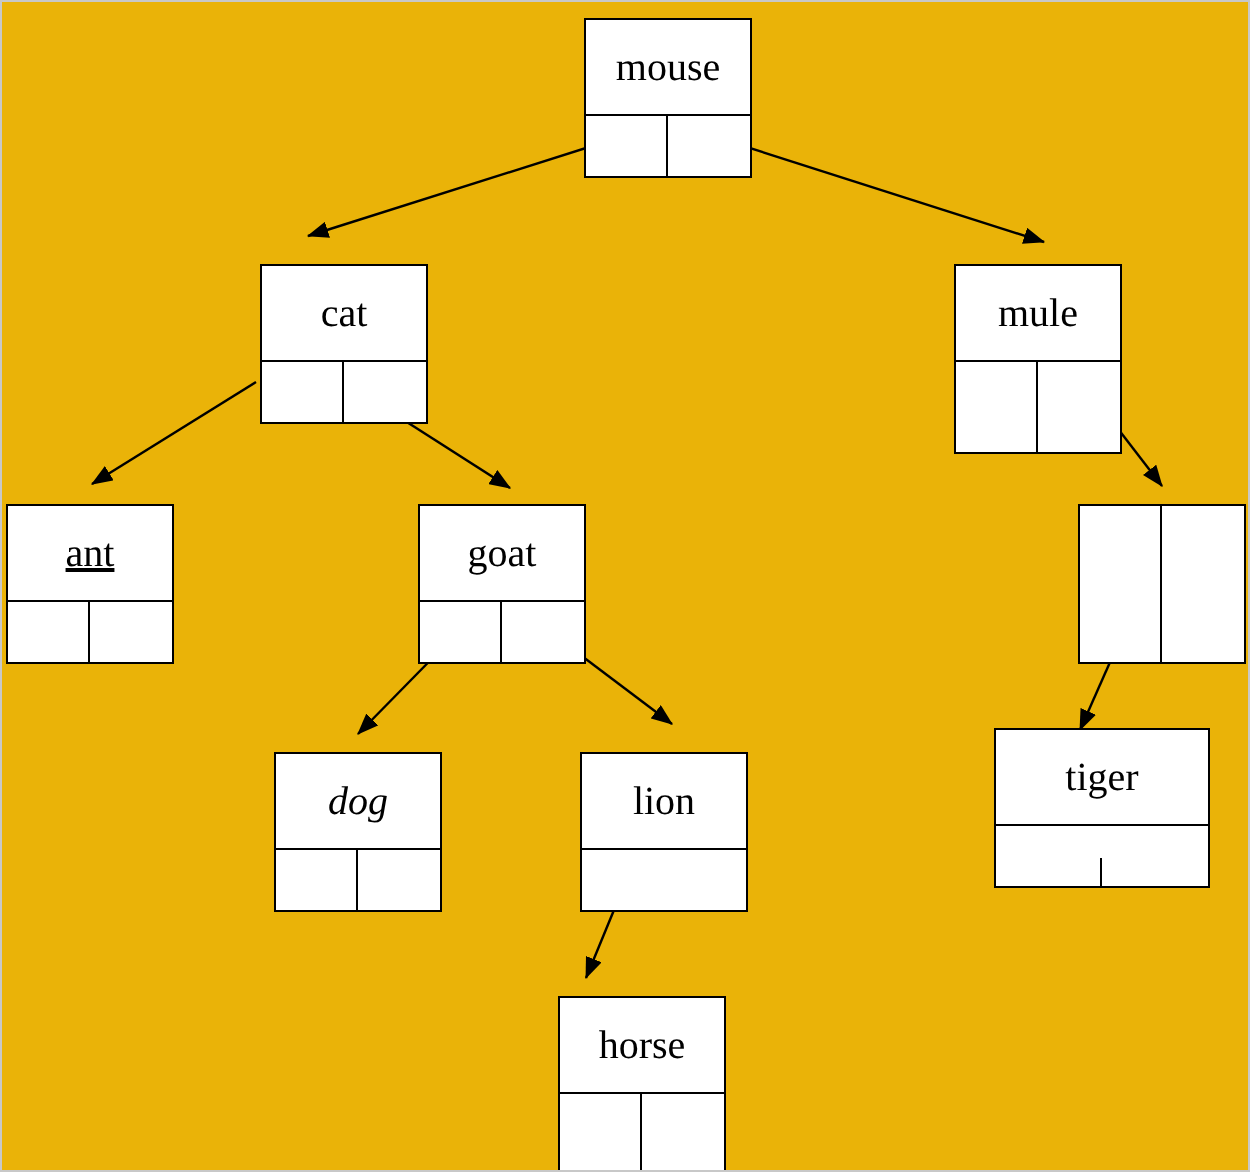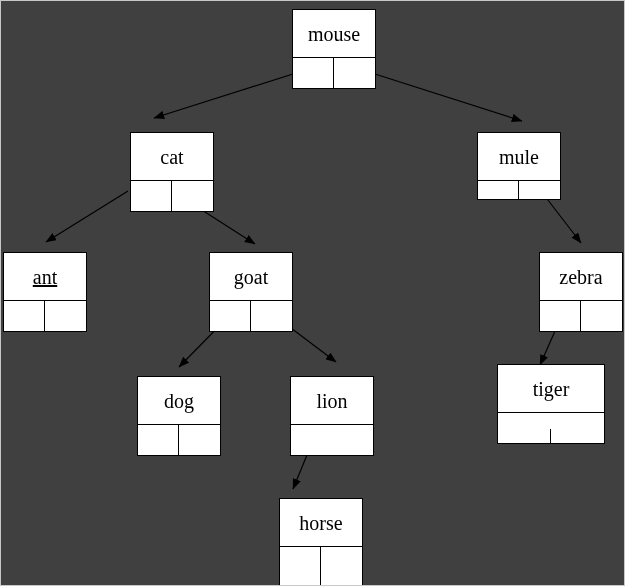--- a/index.html
+++ b/index.html
@@ -15,7 +15,7 @@
     position: relative;
     width: 625px;
     height: 586px;
-    background: #404040;
+    background: #eab308;
     border: 1px solid #c8c8c8;
     box-sizing: border-box;
     overflow: hidden;

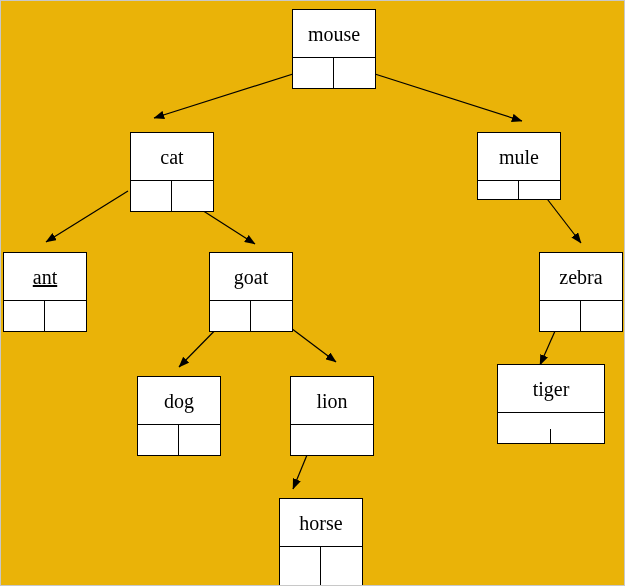--- a/index.html
+++ b/index.html
@@ -100,7 +100,7 @@
           <div class="cell right"></div>
         </div>
       </div>
-      <div class="node" style="left: 476px; top: 131px; width: 84px; height: 68px;">
+      <div class="node" style="left: 476px; top: 131px; width: 84px; height: 95px;">
         <div class="node-label">mule</div>
         <div class="node-cells">
           <div class="cell left"></div>

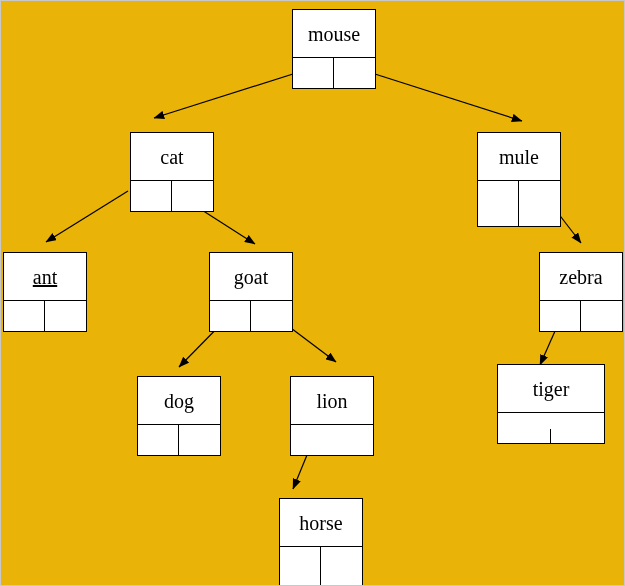--- a/index.html
+++ b/index.html
@@ -122,7 +122,6 @@
         </div>
       </div>
       <div class="node" style="left: 538px; top: 251px; width: 84px; height: 80px;">
-        <div class="node-label">zebra</div>
         <div class="node-cells">
           <div class="cell left"></div>
           <div class="cell right"></div>

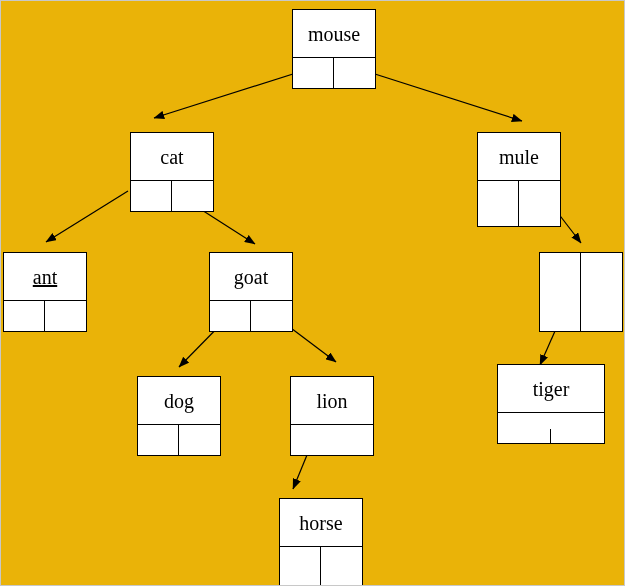--- a/index.html
+++ b/index.html
@@ -127,7 +127,7 @@
           <div class="cell right"></div>
         </div>
       </div>
-      <div class="node" style="left: 136px; top: 375px; width: 84px; height: 80px;">
+      <div class="node" style="left: 136px; top: 375px; width: 84px; height: 80px; font-style: italic;">
         <div class="node-label">dog</div>
         <div class="node-cells">
           <div class="cell left"></div>

